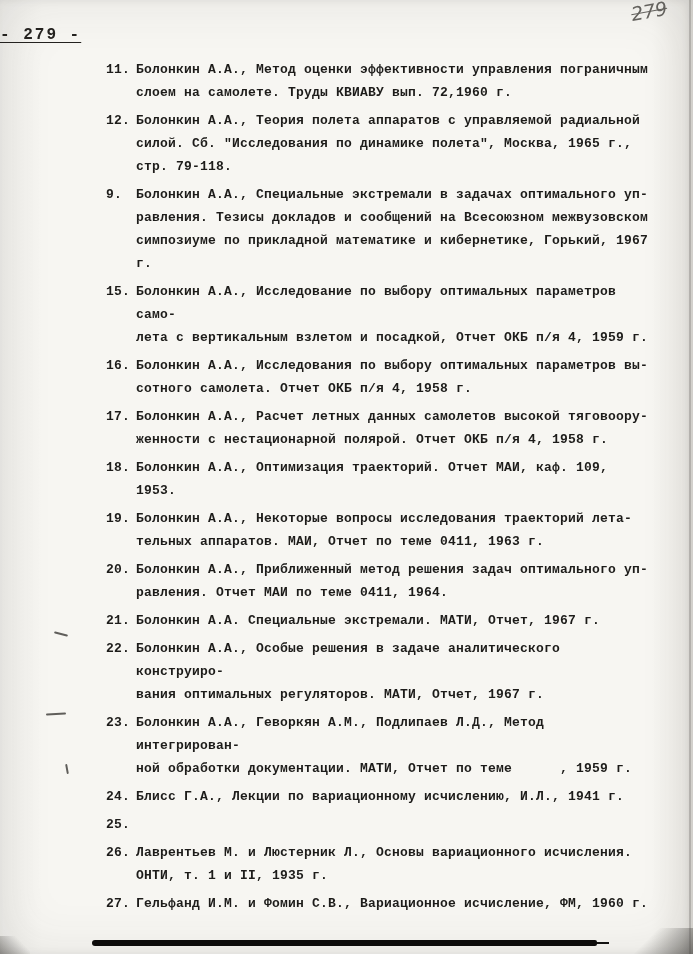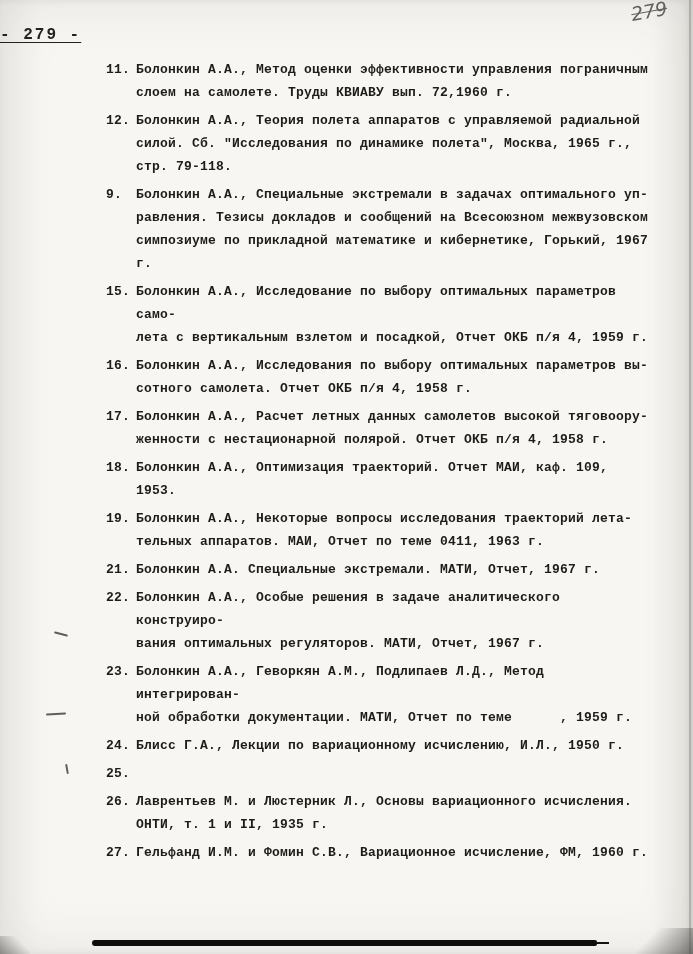--- a/index.html
+++ b/index.html
@@ -137,6 +137,11 @@
 тельных аппаратов. МАИ, Отчет по теме 0411, 1963 г.</span>
       </div>
       <div class="item">
+        <span class="num">20.</span>
+        <span class="txt">Болонкин А.А., Приближенный метод решения задач оптимального уп-
+равления. Отчет МАИ по теме 0411, 1964.</span>
+      </div>
+      <div class="item">
         <span class="num">21.</span>
         <span class="txt">Болонкин А.А. Специальные экстремали. МАТИ, Отчет, 1967 г.</span>
       </div>

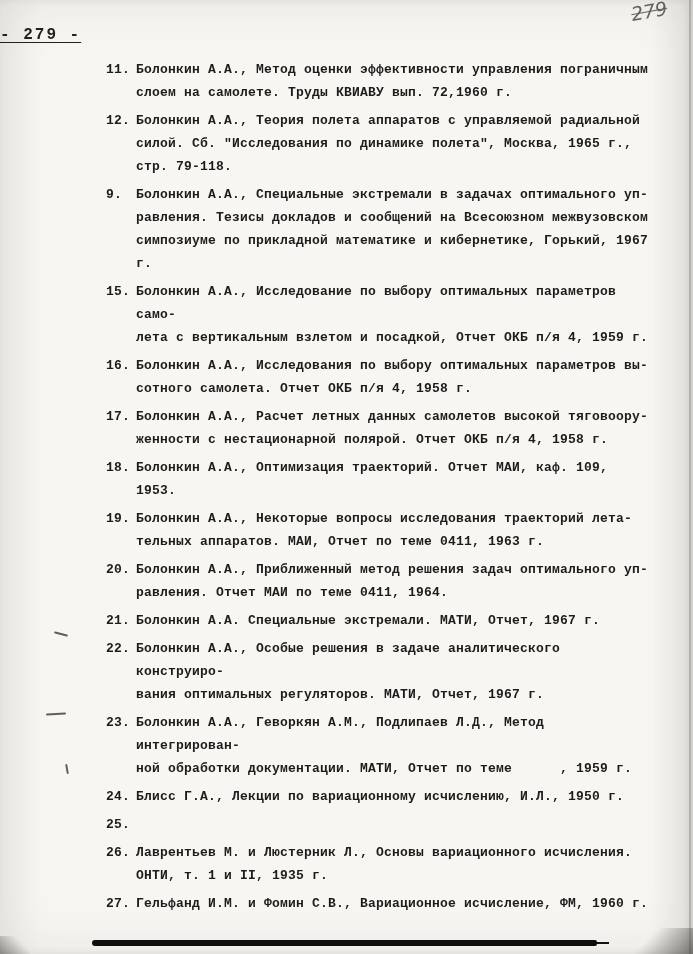--- a/index.html
+++ b/index.html
@@ -157,7 +157,7 @@
       </div>
       <div class="item">
         <span class="num">24.</span>
-        <span class="txt">Блисс Г.А., Лекции по вариационному исчислению, И.Л., 1950 г.</span>
+        <span class="txt">Блисс Г.А., Лекции по вариационному исчислению, И.Л., 1941 г.</span>
       </div>
       <div class="item">
         <span class="num">25.</span>

